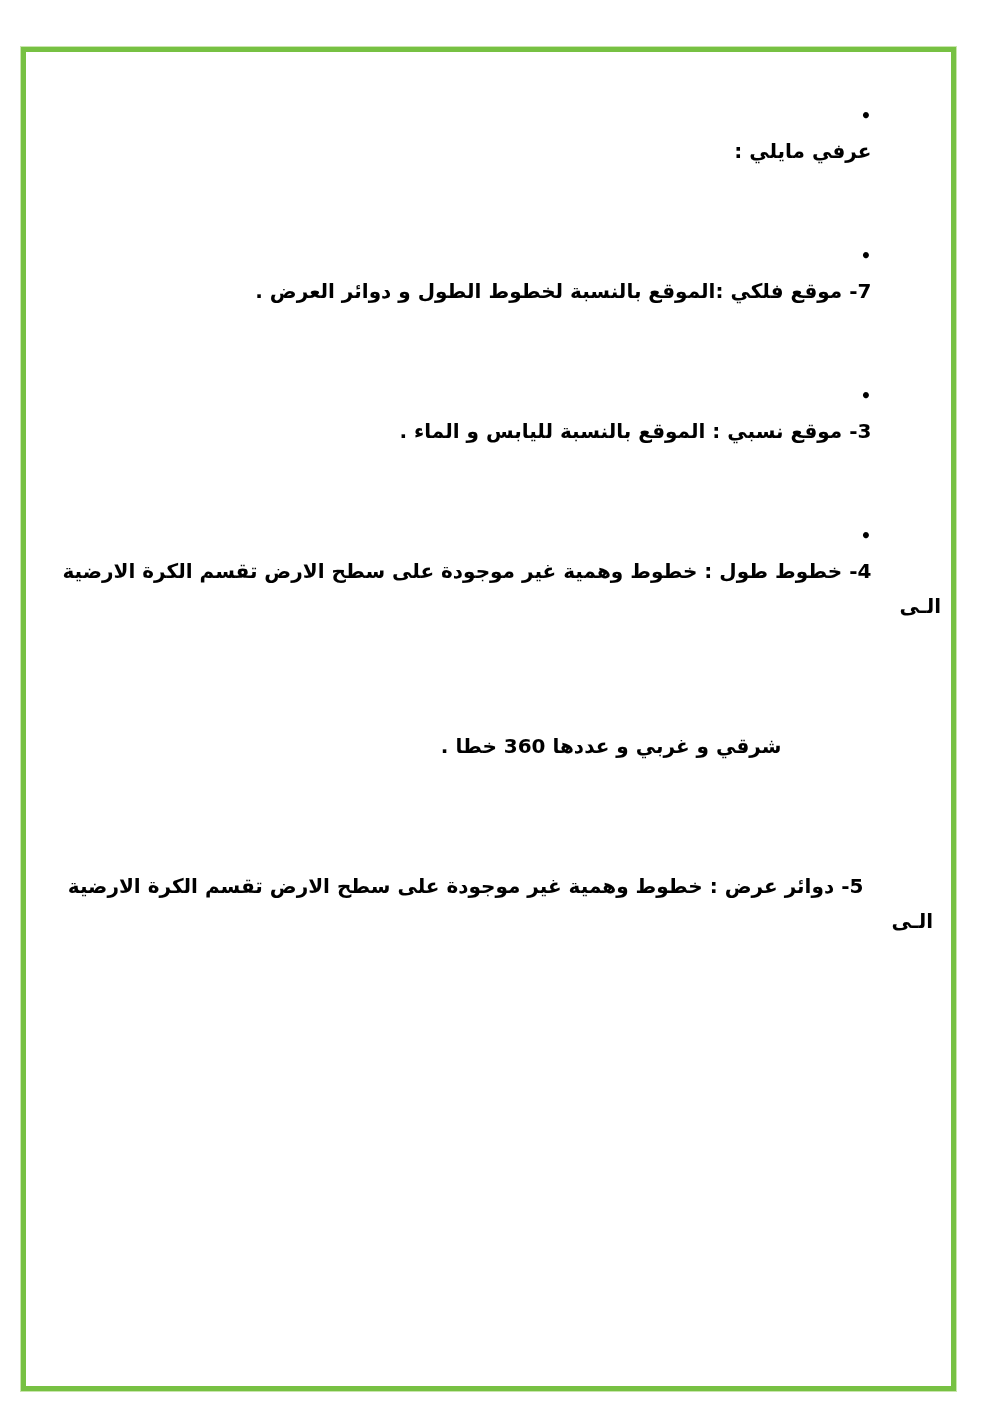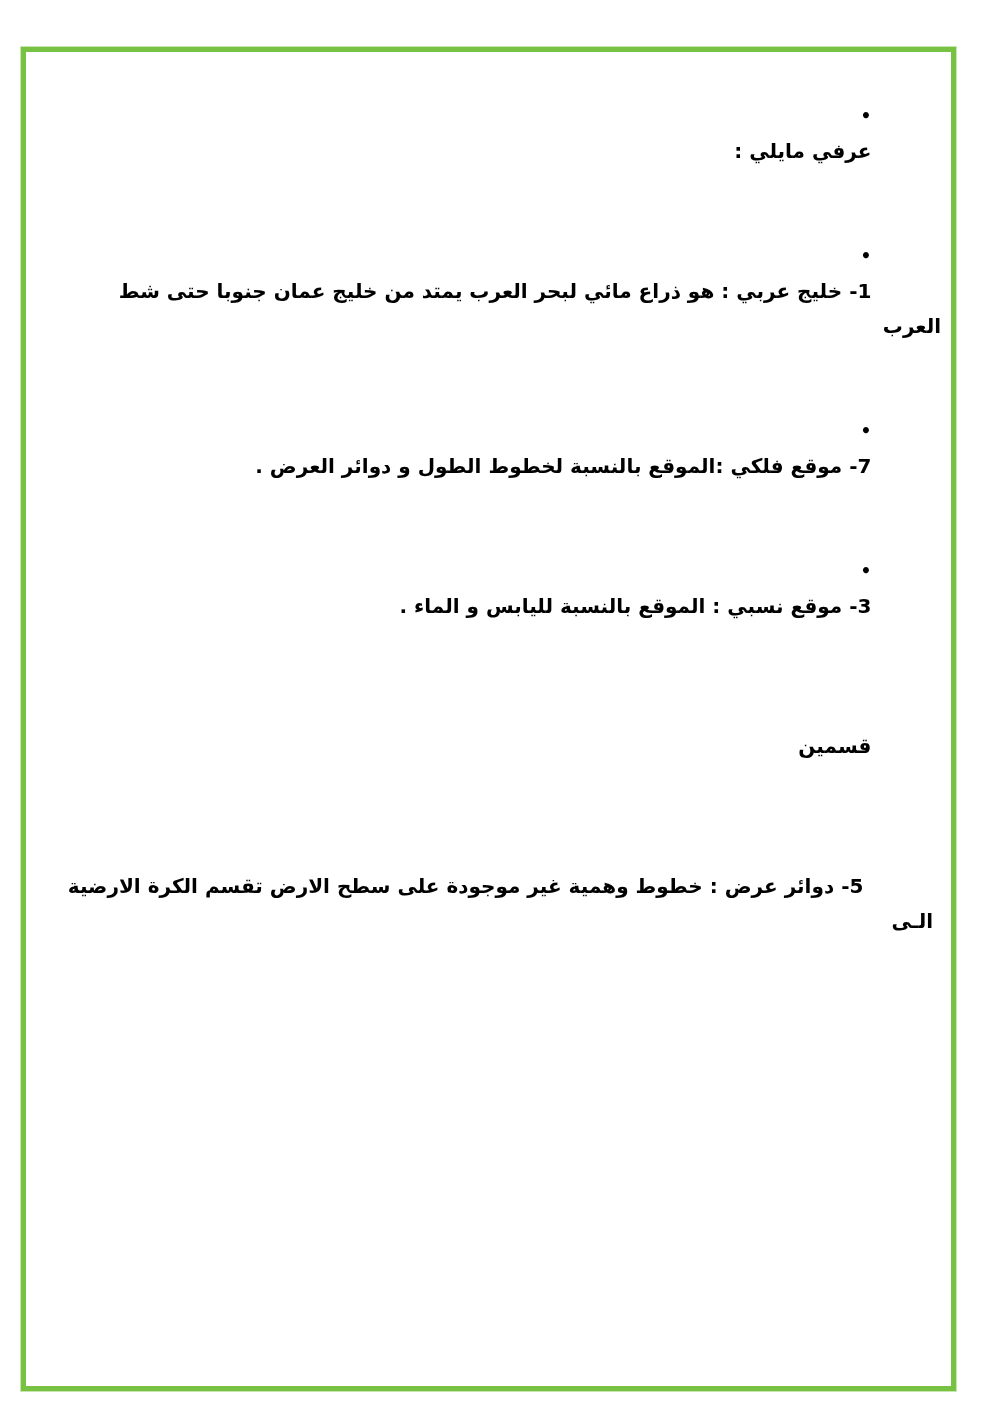--- a/index.html
+++ b/index.html
@@ -62,10 +62,6 @@
           <span class="txt">عرفي مايلي :</span>
         </div>
 
-        <div class="line">
-          <span class="bullet">•</span>
-          <span class="txt">1- خليج عربي : هو ذراع مائي لبحر العرب يمتد من خليج عمان جنوبا حتى شط العرب</span>
-        </div>
 
 
         <div class="line">

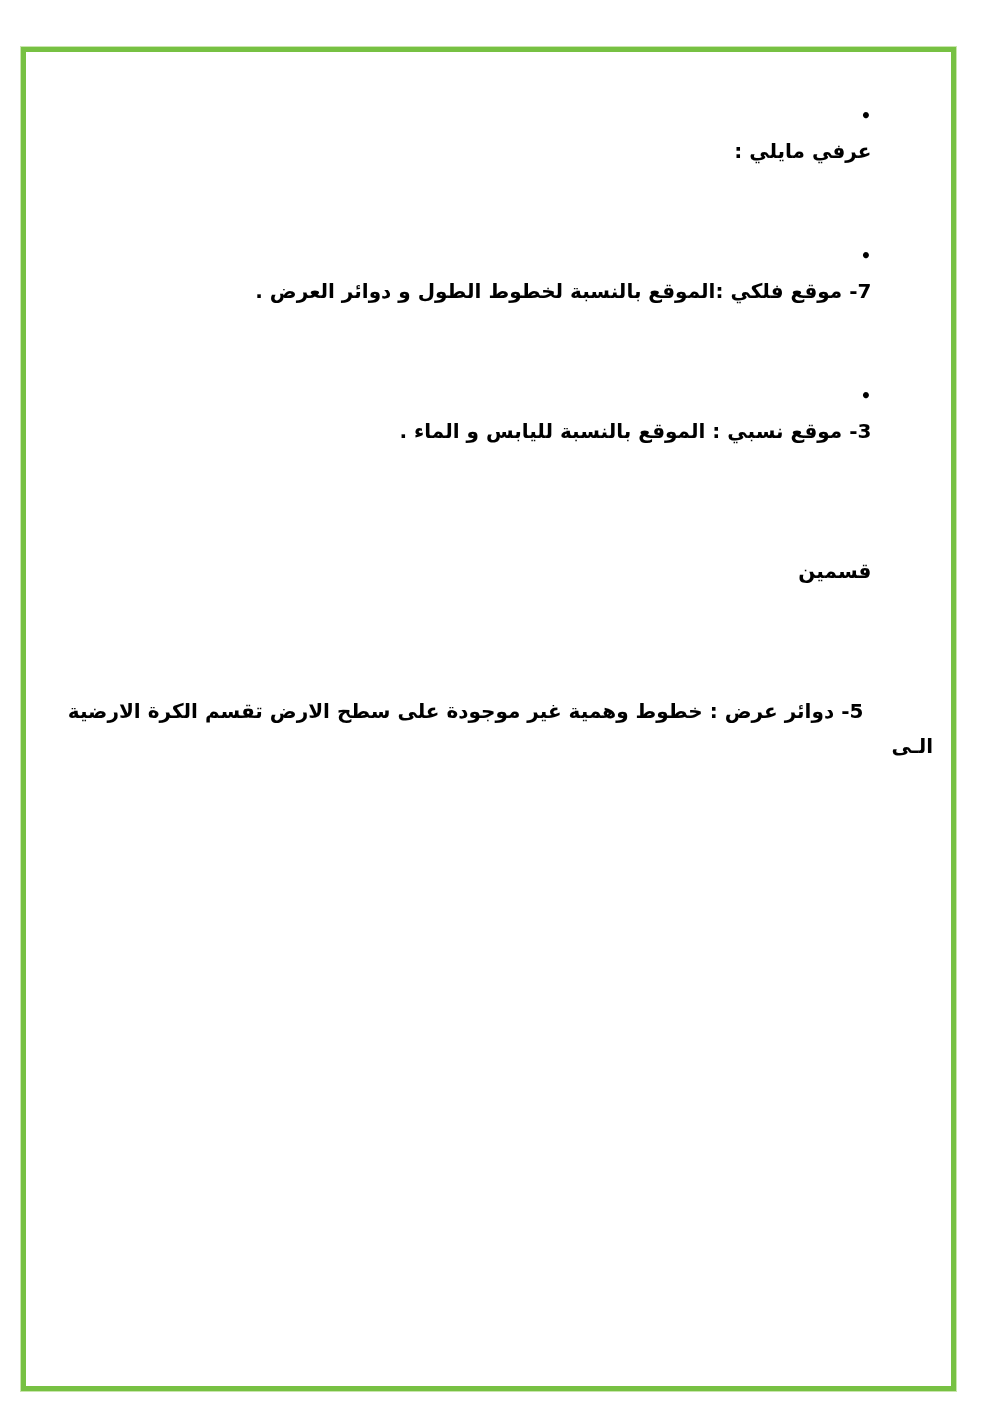--- a/index.html
+++ b/index.html
@@ -74,6 +74,10 @@
           <span class="txt">3- موقع نسبي : الموقع بالنسبة لليابس و الماء .</span>
         </div>
 
+        <div class="line">
+          <span class="bullet">•</span>
+          <span class="txt">4- خطوط طول : خطوط وهمية غير موجودة على سطح الارض تقسم الكرة الارضية الـى</span>
+        </div>
 
         <div class="line">
           

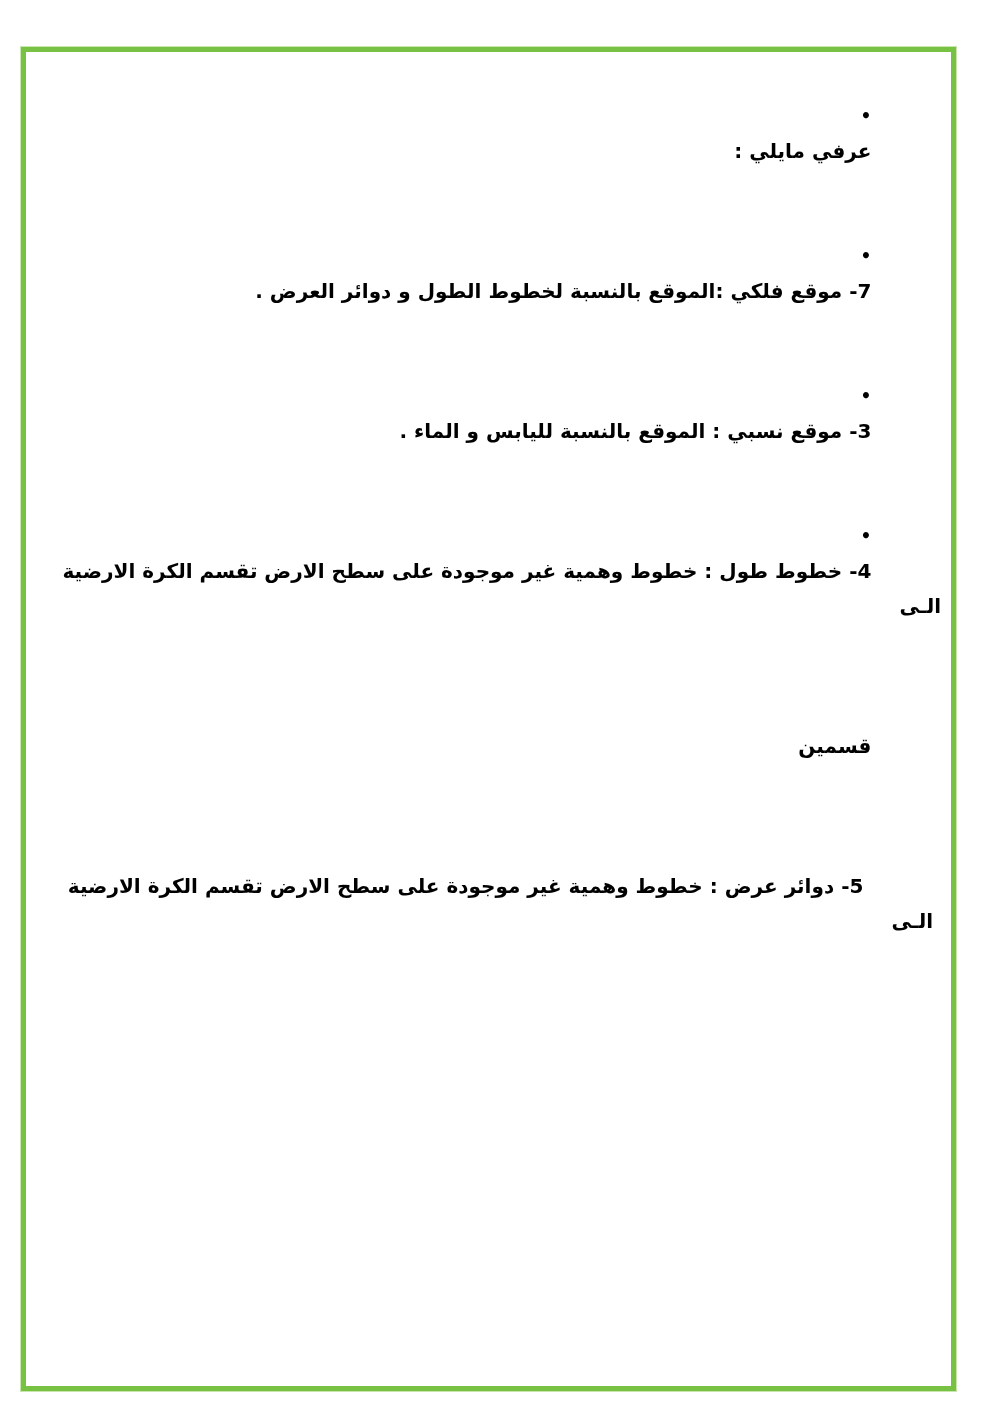--- a/index.html
+++ b/index.html
@@ -84,6 +84,10 @@
           <span class="txt">قسمين</span>
         </div>
 
+        <div class="line" style="padding-right: 90px;">
+          
+          <span class="txt">شرقي و غربي و عددها 360 خطا .</span>
+        </div>
 
         <div class="line" style="padding-right: 8px;">
           

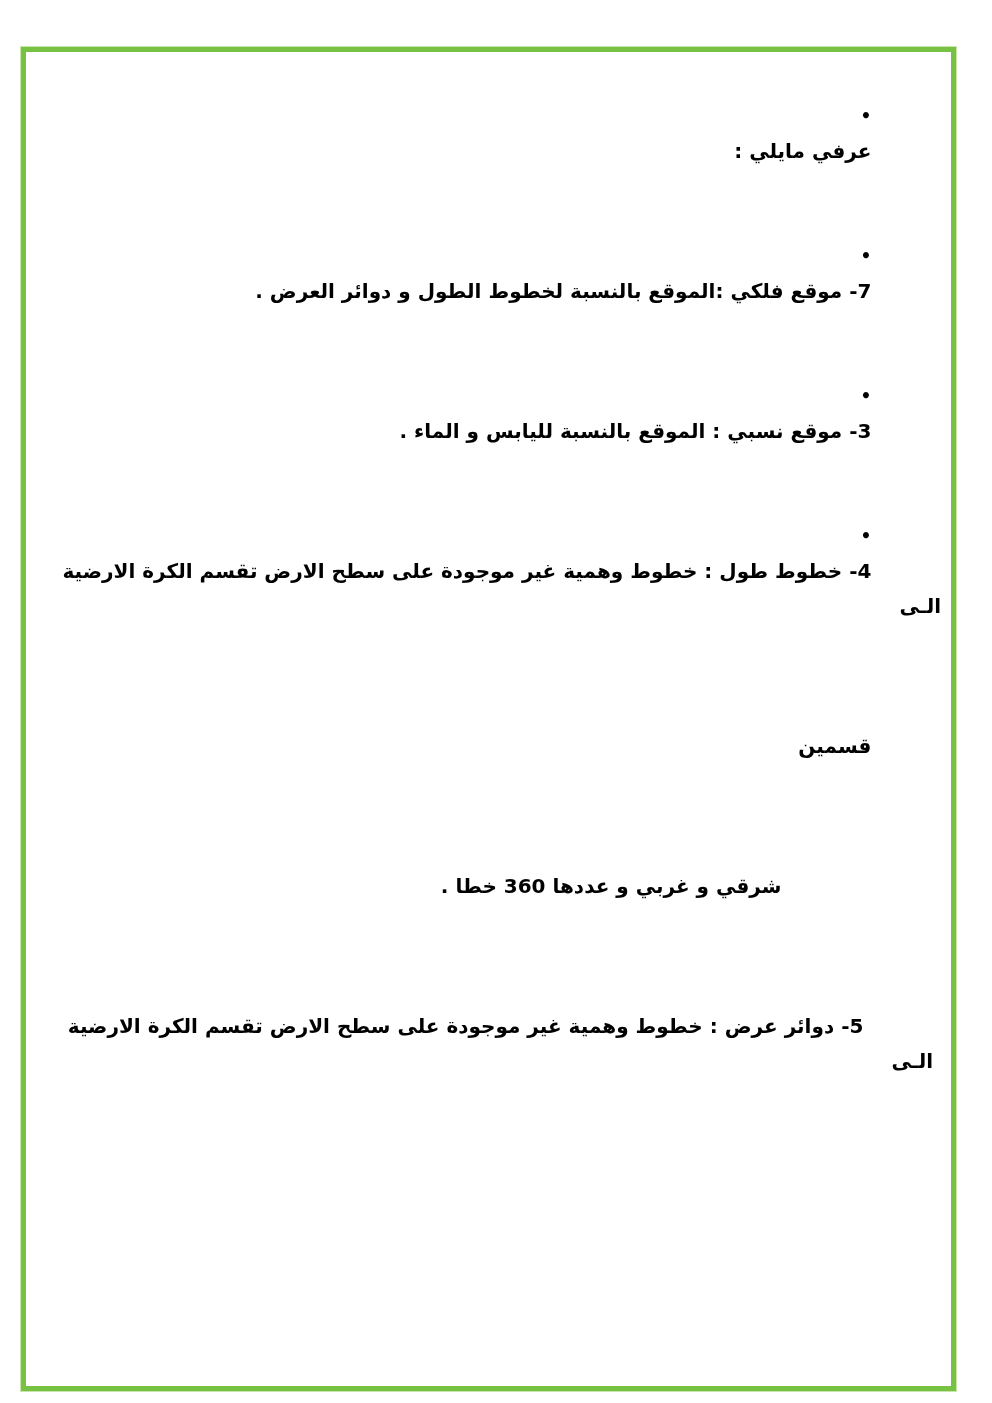--- a/index.html
+++ b/index.html
@@ -79,10 +79,6 @@
           <span class="txt">4- خطوط طول : خطوط وهمية غير موجودة على سطح الارض تقسم الكرة الارضية الـى</span>
         </div>
 
-        <div class="line">
-          
-          <span class="txt">قسمين</span>
-        </div>
 
         <div class="line" style="padding-right: 90px;">
           

